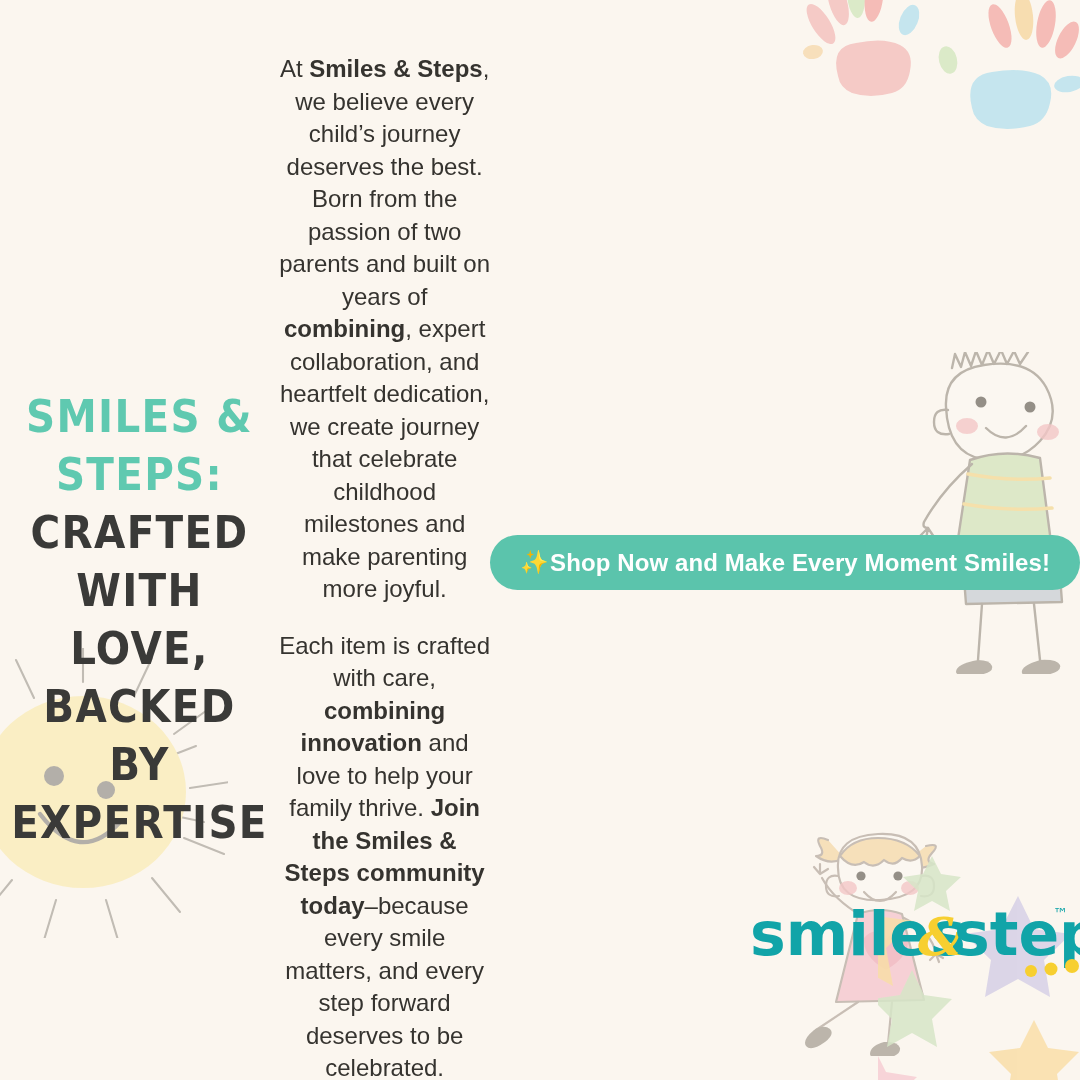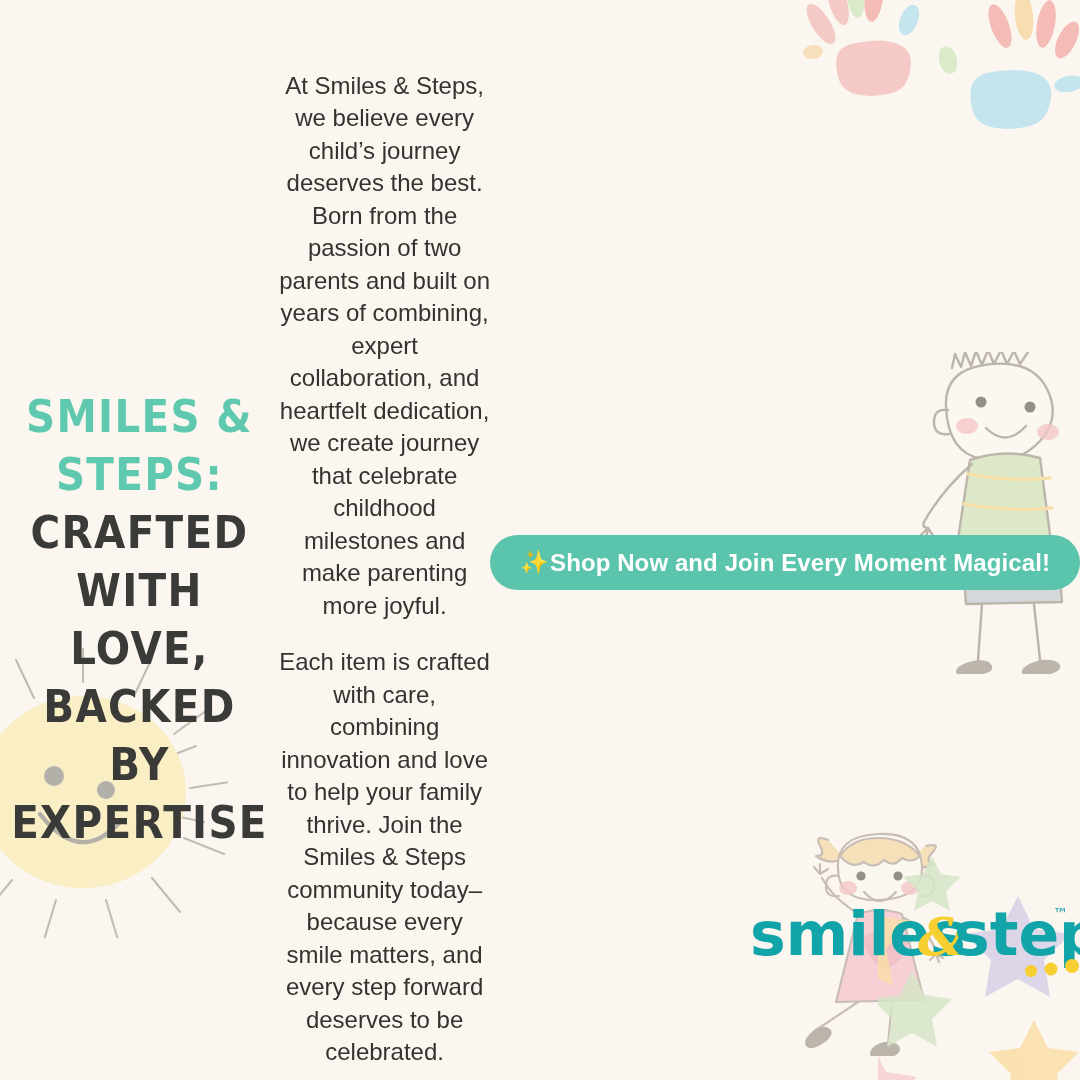--- a/index.html
+++ b/index.html
@@ -51,7 +51,7 @@
     color:#35332F;
   }
   .body-copy p + p { margin-top:24px; }
-  .body-copy b { font-weight:normal; }
+  .body-copy b { font-weight:bold; }
 
   .cta {
     margin-top:44px;

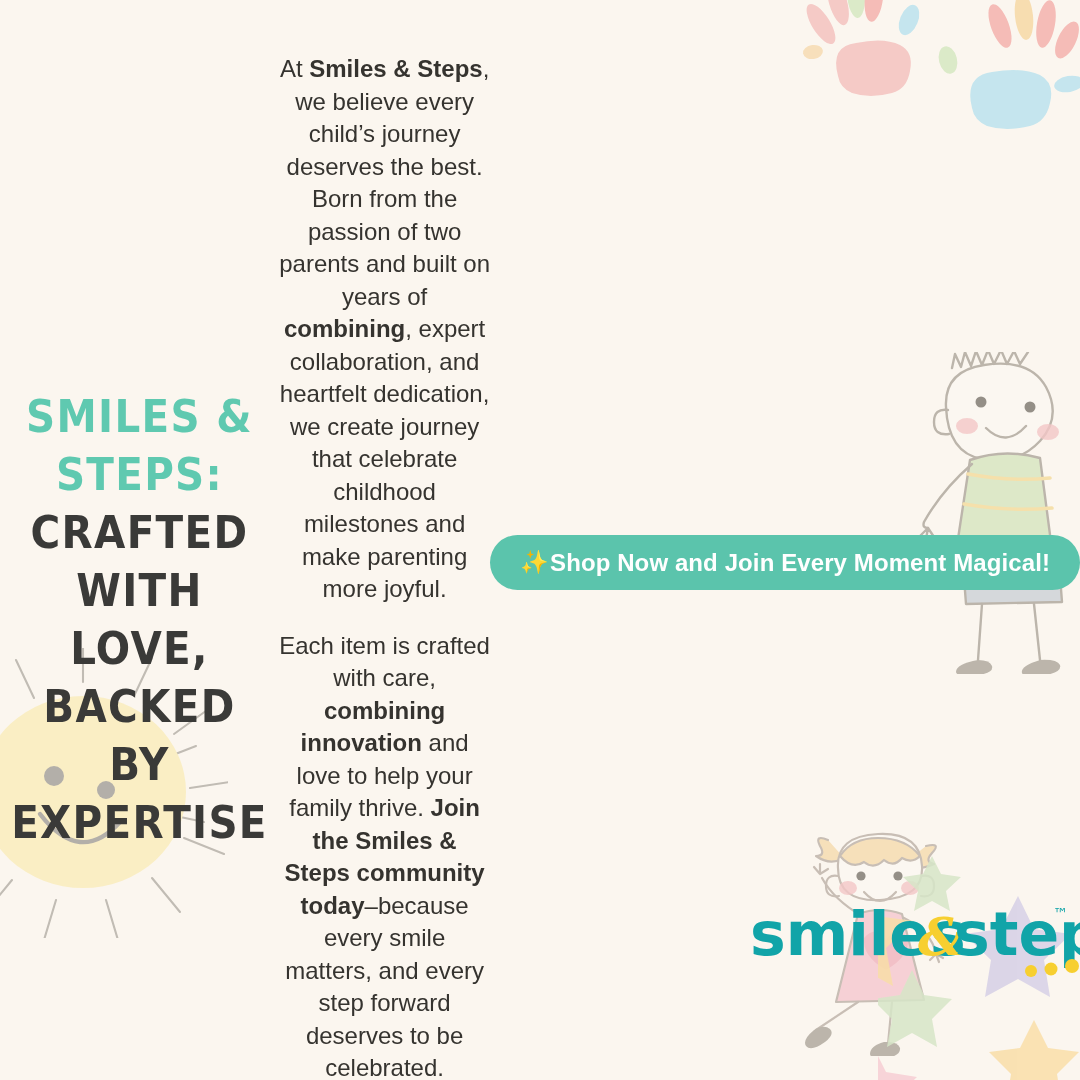--- a/index.html
+++ b/index.html
@@ -210,7 +210,7 @@
 
     <button class="cta">
       <span class="spark">✨</span>
-        <span>Shop Now and Join Every Moment Magical!</span>
+        <span>Shop Now and Make Every Moment Smiles!</span>
     </button>
   </div>
 

